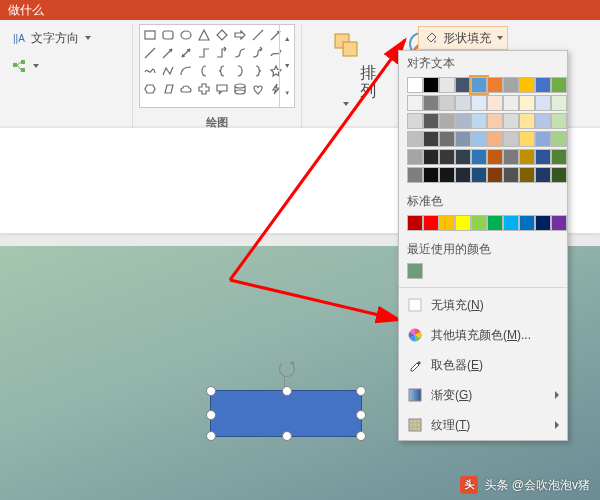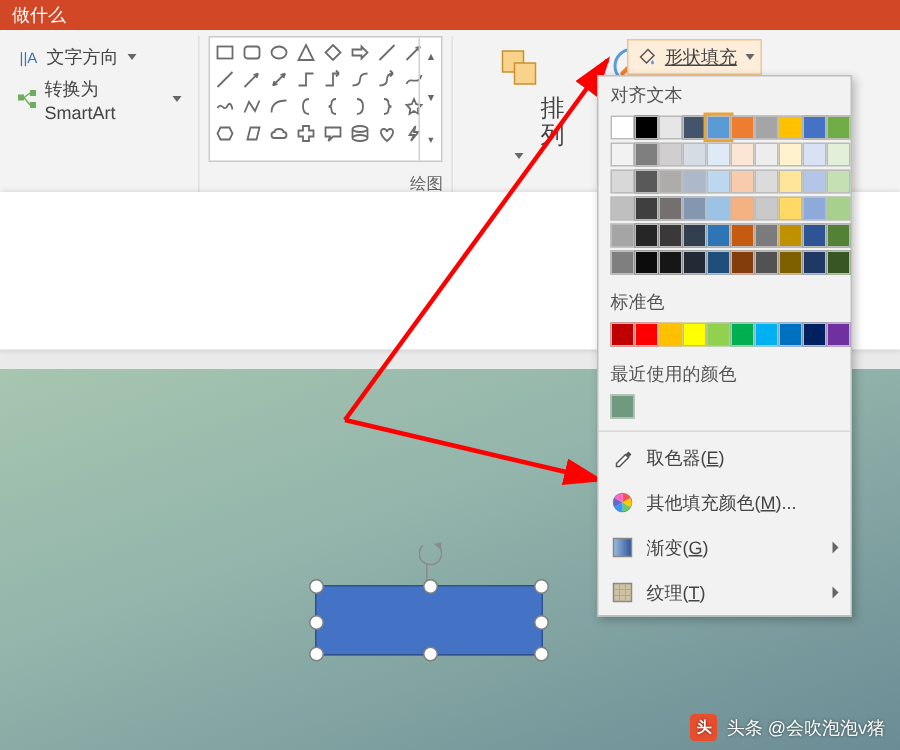--- a/index.html
+++ b/index.html
@@ -126,7 +126,7 @@
 
   
   .fmt-col{
-    display:flex;flex-direction:column;gap:3px;padding-top:2px;text-decoration:underline;
+    display:flex;flex-direction:column;gap:3px;padding-top:2px;
   }
   .fmt-row{
     display:flex;align-items:center;gap:4px;height:22px;padding:0 4px;

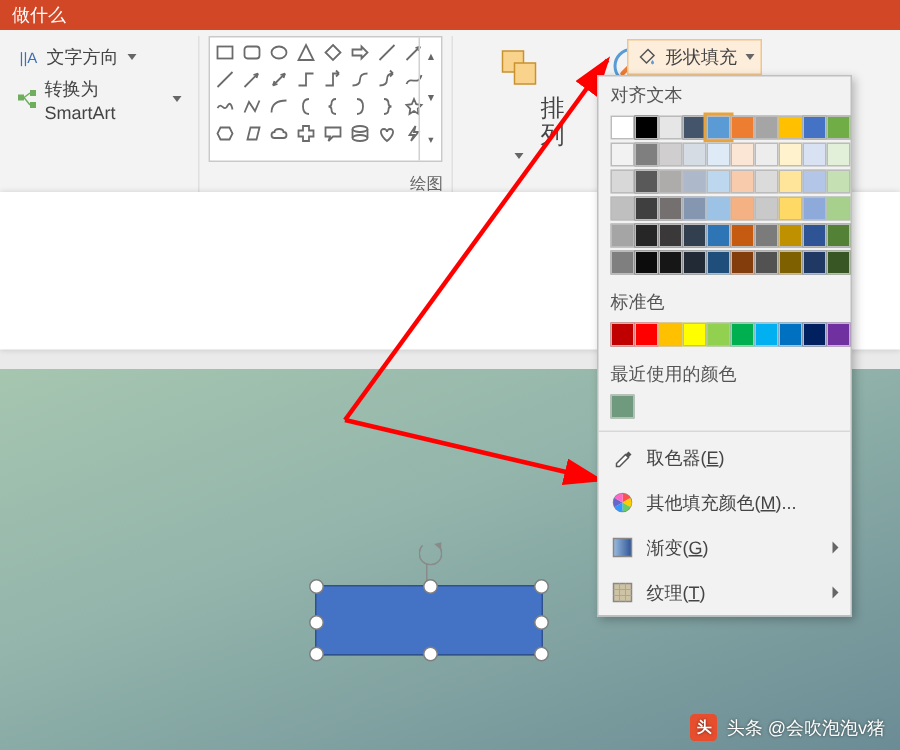--- a/index.html
+++ b/index.html
@@ -253,7 +253,6 @@
                 <path d="M5 6 L9 3 M5 6 L9 11" stroke="#6fae5f"></path>
               </svg>
           </span>
-          <span>转换为 SmartArt</span>
           <span class="tc-caret"></span>
         </div>
       </div>

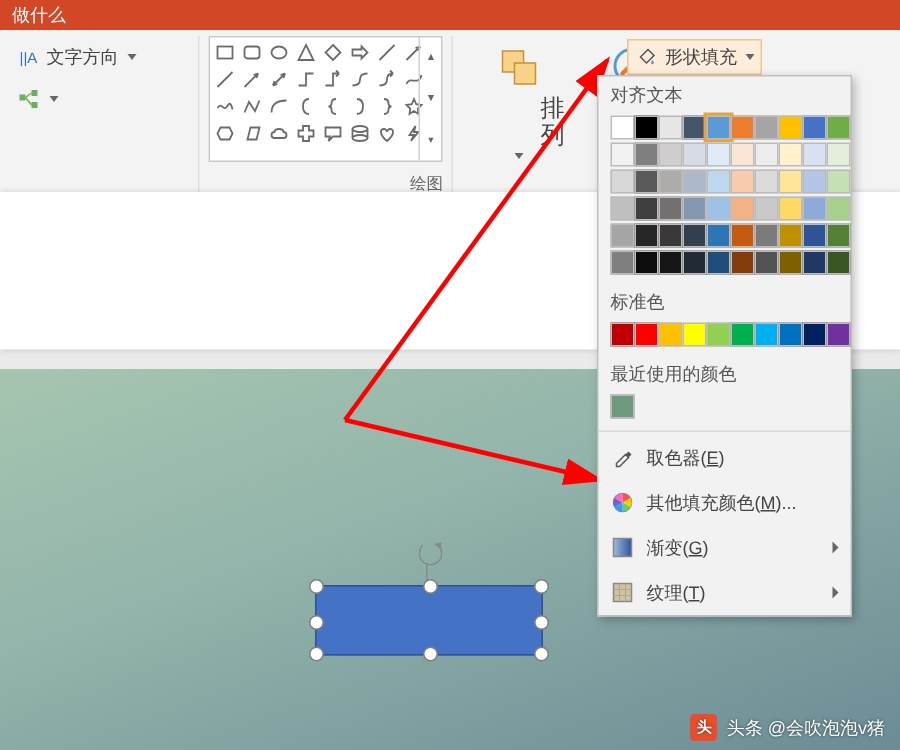--- a/index.html
+++ b/index.html
@@ -46,10 +46,11 @@
 
   .rg-body { flex: 1; display: flex; align-items: flex-start; }
   .rg-label {
-    text-align: right;
+    text-align: center;
     font-size: 11px;
     color: #666;
     padding-bottom: 2px;
+    font-weight: bold;
   }
 
   

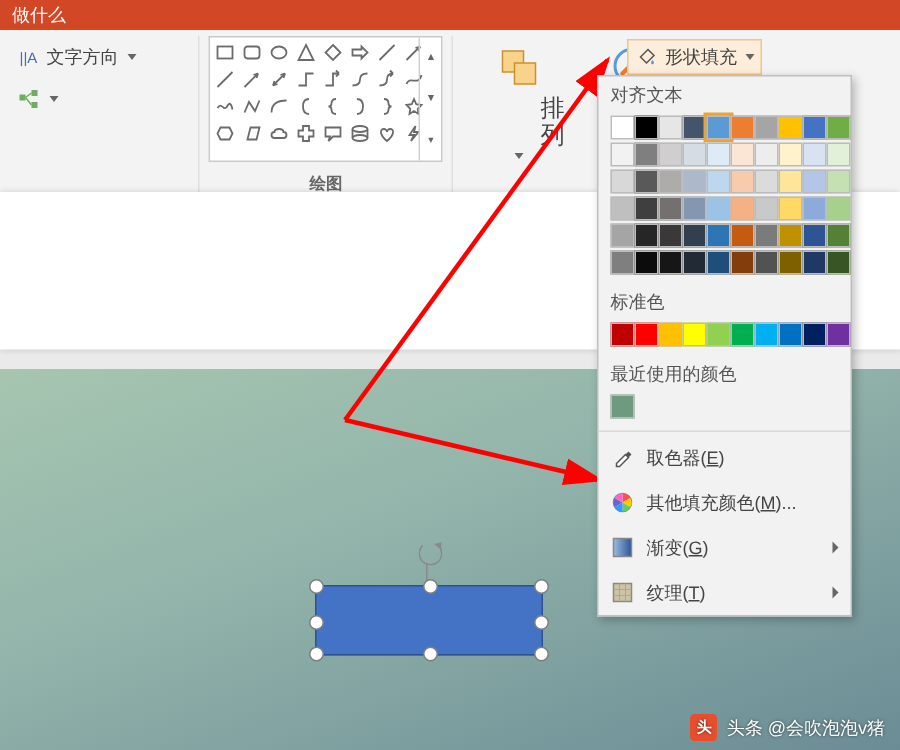--- a/index.html
+++ b/index.html
@@ -598,6 +598,14 @@
 
   <div class="dd-sep"></div>
 
+  <div class="dd-item">
+    <span class="ic">
+      <svg width="14" height="14">
+          <rect x="1" y="1" width="12" height="12" fill="#fff" stroke="#bbb"></rect>
+        </svg>
+    </span>
+    <span><span>无填充</span>(<span class="mnem">N</span>)</span>
+  </div>
 
   <div class="dd-item">
     <span class="ic">

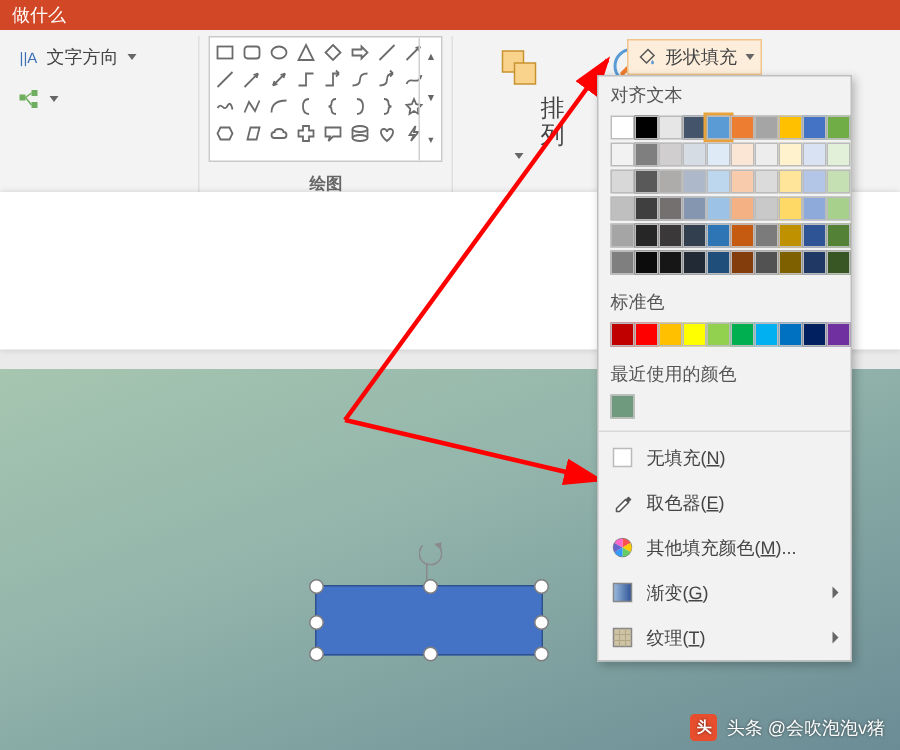--- a/index.html
+++ b/index.html
@@ -610,16 +610,6 @@
   <div class="dd-item">
     <span class="ic">
       <svg width="14" height="14">
-          <path d="M3 11 L9 5 L11 7 L5 13 L3 13 Z" fill="#fff" stroke="#555"></path>
-          <path d="M9 5 L11 3 L13 5 L11 7" fill="#555"></path>
-        </svg>
-    </span>
-    <span><span>取色器</span>(<span class="mnem">E</span>)</span>
-  </div>
-
-  <div class="dd-item">
-    <span class="ic">
-      <svg width="14" height="14">
           <circle cx="7" cy="7" r="6" fill="none" stroke="#888"></circle>
         <path d="M7 7 L7 1 A6 6 0 0 1 12.2 4 Z" fill="#ff5050"></path>
         <path d="M7 7 L12.2 4 A6 6 0 0 1 12.2 10 Z" fill="#ffcc00"></path>
@@ -630,6 +620,16 @@
       </svg>
     </span>
     <span><span>其他填充颜色</span>(<span class="mnem">M</span>)...</span>
+  </div>
+
+  <div class="dd-item">
+    <span class="ic">
+      <svg width="14" height="14">
+          <path d="M3 11 L9 5 L11 7 L5 13 L3 13 Z" fill="#fff" stroke="#555"></path>
+          <path d="M9 5 L11 3 L13 5 L11 7" fill="#555"></path>
+        </svg>
+    </span>
+    <span><span>取色器</span>(<span class="mnem">E</span>)</span>
   </div>
 
 

